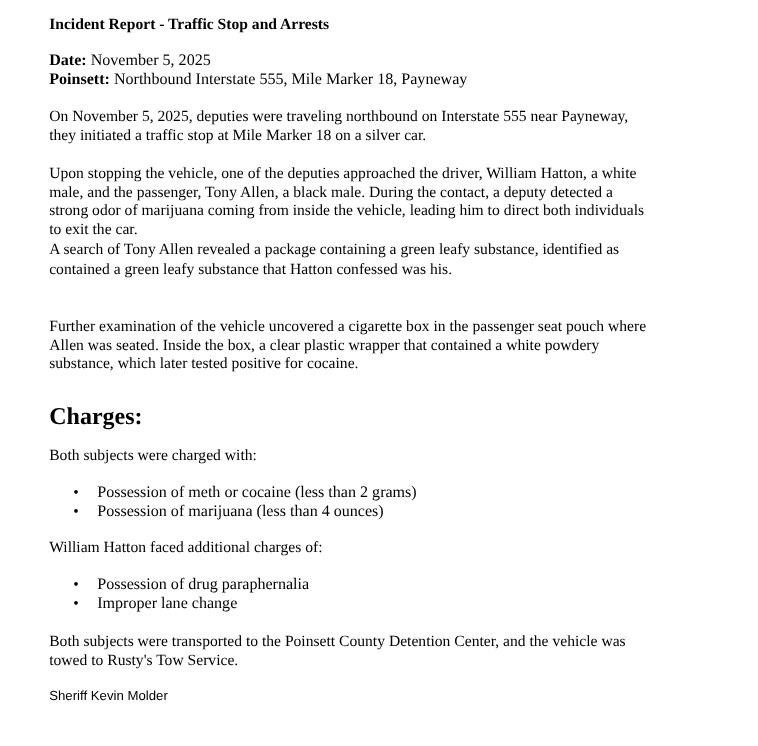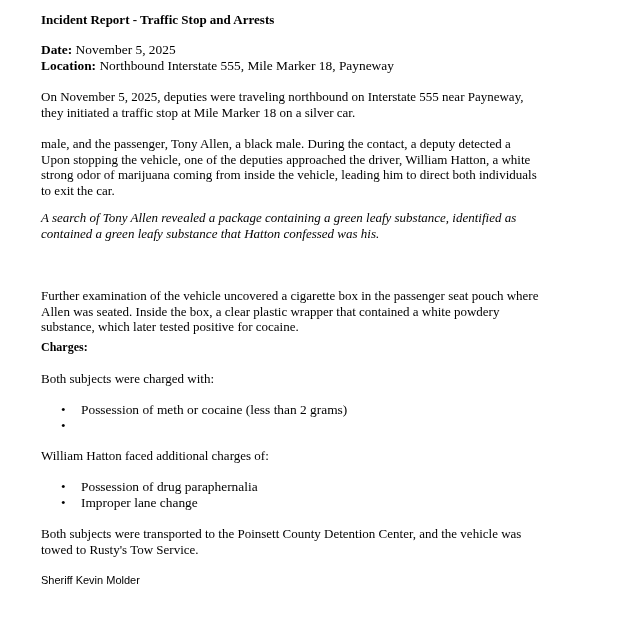--- a/index.html
+++ b/index.html
@@ -97,7 +97,7 @@
     <span class="label">Date:</span><span> November 5, 2025</span>
   </div>
   <div class="meta" style="top:58px;">
-    <span class="label">Location:</span><span> Northbound Interstate 555, Mile Marker 18, Payneway</span>
+    <span class="label">Poinsett:</span><span> Northbound Interstate 555, Mile Marker 18, Payneway</span>
   </div>
 
   <p class="para" style="top:89px;">

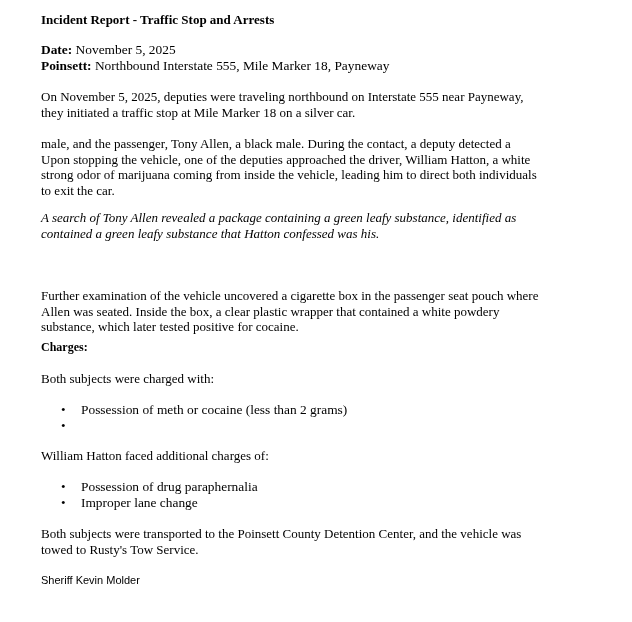--- a/index.html
+++ b/index.html
@@ -106,8 +106,8 @@
   </p>
 
   <p class="para" style="top:136px;">
+    <span class="line">Upon stopping the vehicle, one of the deputies approached the driver, William Hatton, a white</span>
     <span class="line">male, and the passenger, Tony Allen, a black male. During the contact, a deputy detected a</span>
-    <span class="line">Upon stopping the vehicle, one of the deputies approached the driver, William Hatton, a white</span>
     <span class="line">strong odor of marijuana coming from inside the vehicle, leading him to direct both individuals</span>
     <span class="line">to exit the car.</span>
   </p>

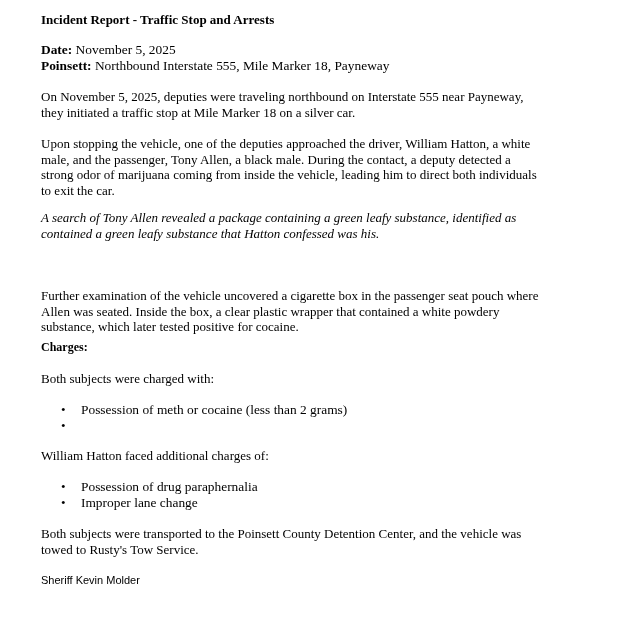--- a/index.html
+++ b/index.html
@@ -112,7 +112,7 @@
     <span class="line">to exit the car.</span>
   </p>
 
-  <p class="para" style="top:210px;font-style:italic;">
+  <p class="para" style="top:200px;">
     <span class="line">A search of Tony Allen revealed a package containing a green leafy substance, identified as</span>
     <span class="line">contained a green leafy substance that Hatton confessed was his.</span>
   </p>

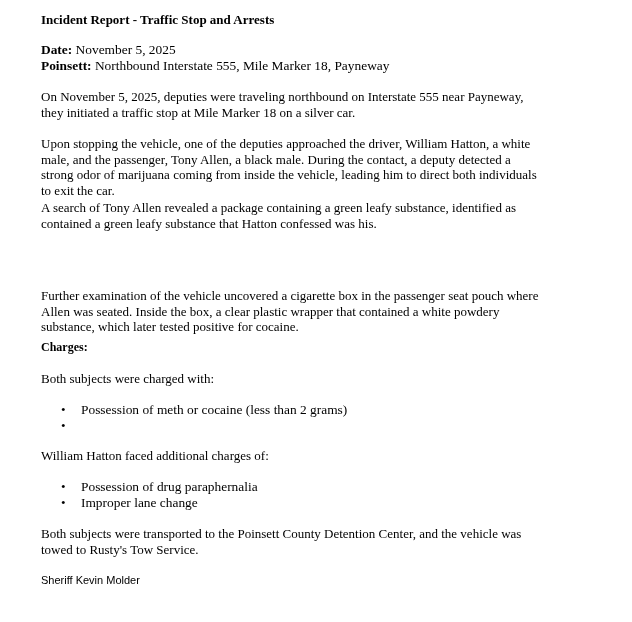--- a/index.html
+++ b/index.html
@@ -117,7 +117,7 @@
     <span class="line">contained a green leafy substance that Hatton confessed was his.</span>
   </p>
 
-  <p class="para" style="top:288px;">
+  <p class="para" style="top:264px;">
     <span class="line">Further examination of the vehicle uncovered a cigarette box in the passenger seat pouch where</span>
     <span class="line">Allen was seated. Inside the box, a clear plastic wrapper that contained a white powdery</span>
     <span class="line">substance, which later tested positive for cocaine.</span>

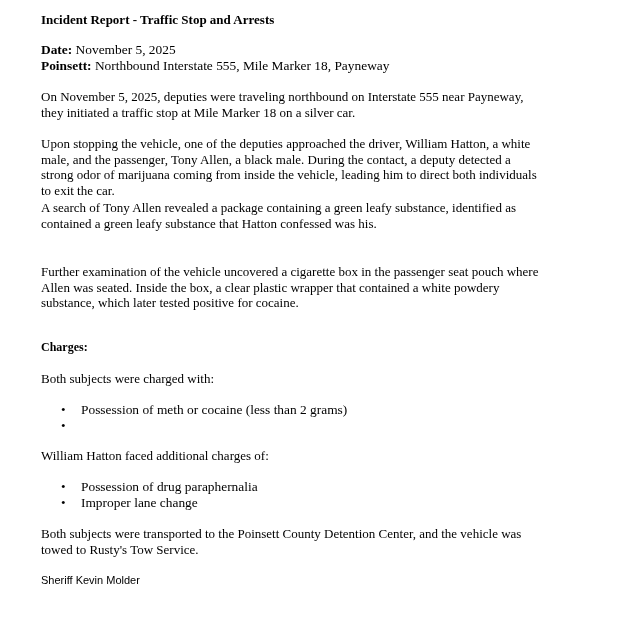--- a/index.html
+++ b/index.html
@@ -52,7 +52,7 @@
       position: absolute;
       left: 0;
       font-weight: bold;
-      font-size: 12px;
+      font-size: 20px;
       line-height: 19px;
       white-space: nowrap;
     }

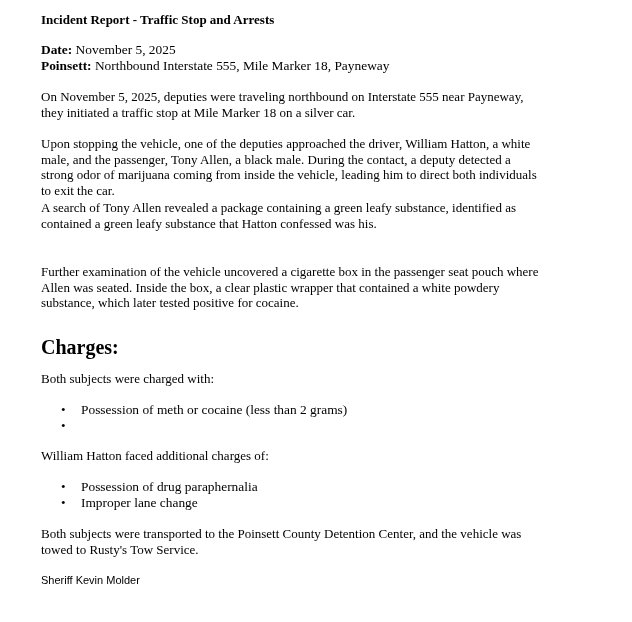--- a/index.html
+++ b/index.html
@@ -136,6 +136,7 @@
     </li>
     <li>
       <span class="bullet">•</span>
+      <span>Possession of marijuana (less than 4 ounces)</span>
     </li>
   </ul>
 

